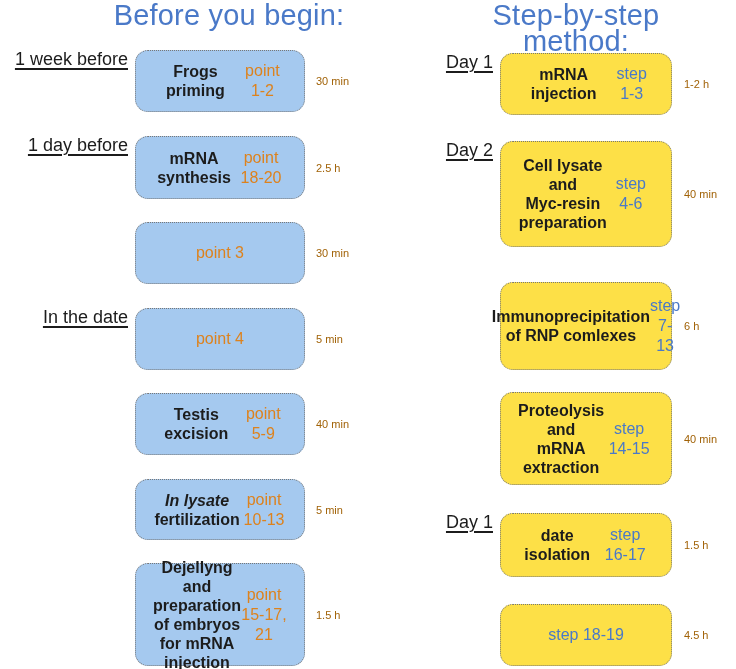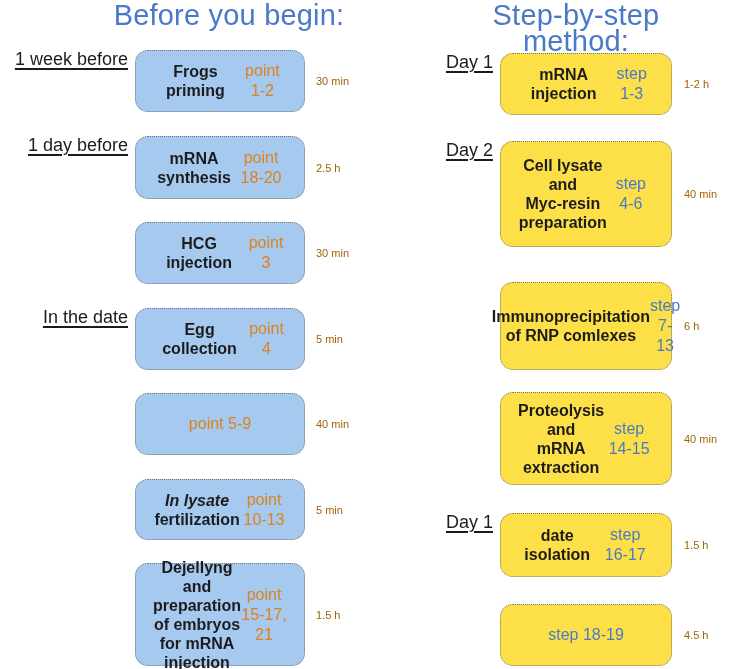--- a/index.html
+++ b/index.html
@@ -72,7 +72,6 @@
 
     <div class="row" style="top:222px">
       <div class="box" style="height:62px">
-        <div class="box-title">HCG injection</div>
         <div class="box-sub">point 3</div>
       </div>
       <div class="time" style="height:62px">30 min</div>

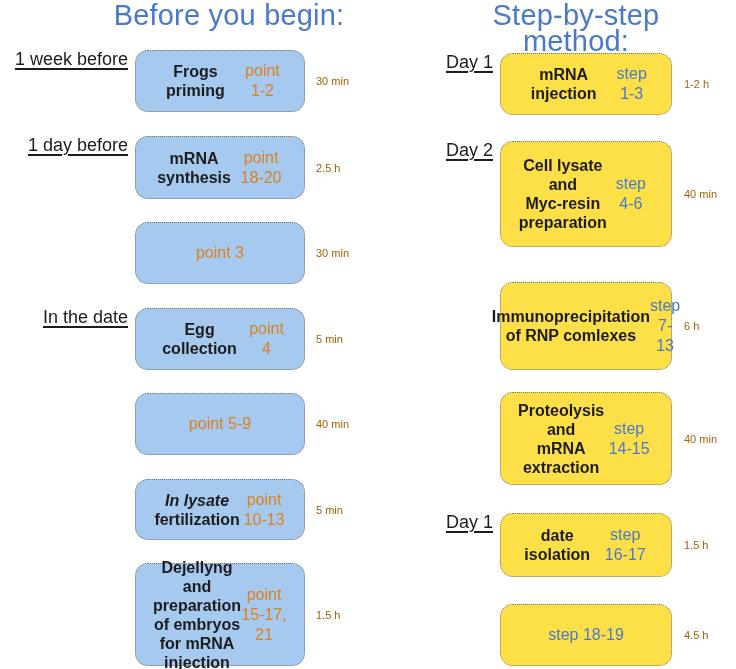--- a/index.html
+++ b/index.html
@@ -80,7 +80,6 @@
     <div class="row" style="top:308px">
       <div class="side-label">In the date</div>
       <div class="box" style="height:62px">
-        <div class="box-title">Egg collection</div>
         <div class="box-sub">point 4</div>
       </div>
       <div class="time" style="height:62px">5 min</div>

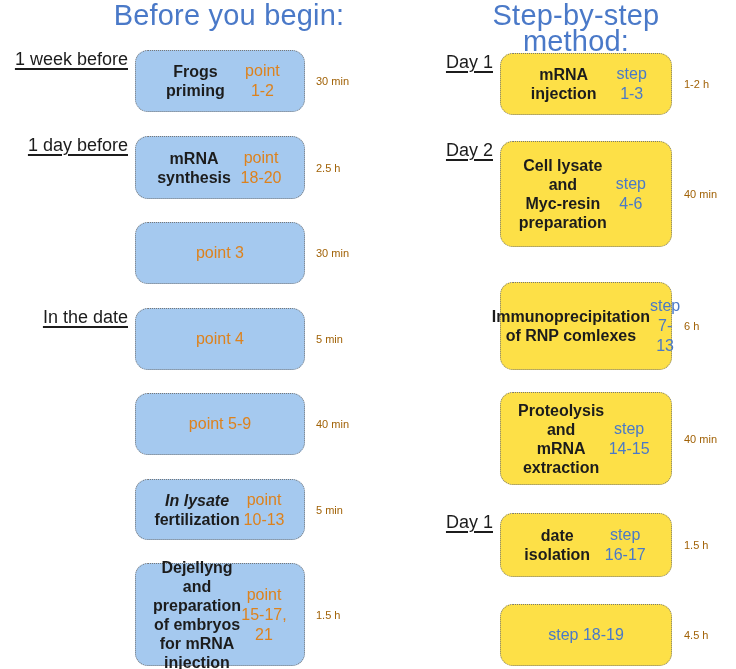--- a/index.html
+++ b/index.html
@@ -87,6 +87,7 @@
 
     <div class="row" style="top:393px">
       <div class="box" style="height:62px">
+        <div class="box-title">Testis excision</div>
         <div class="box-sub">point 5-9</div>
       </div>
       <div class="time" style="height:62px">40 min</div>

